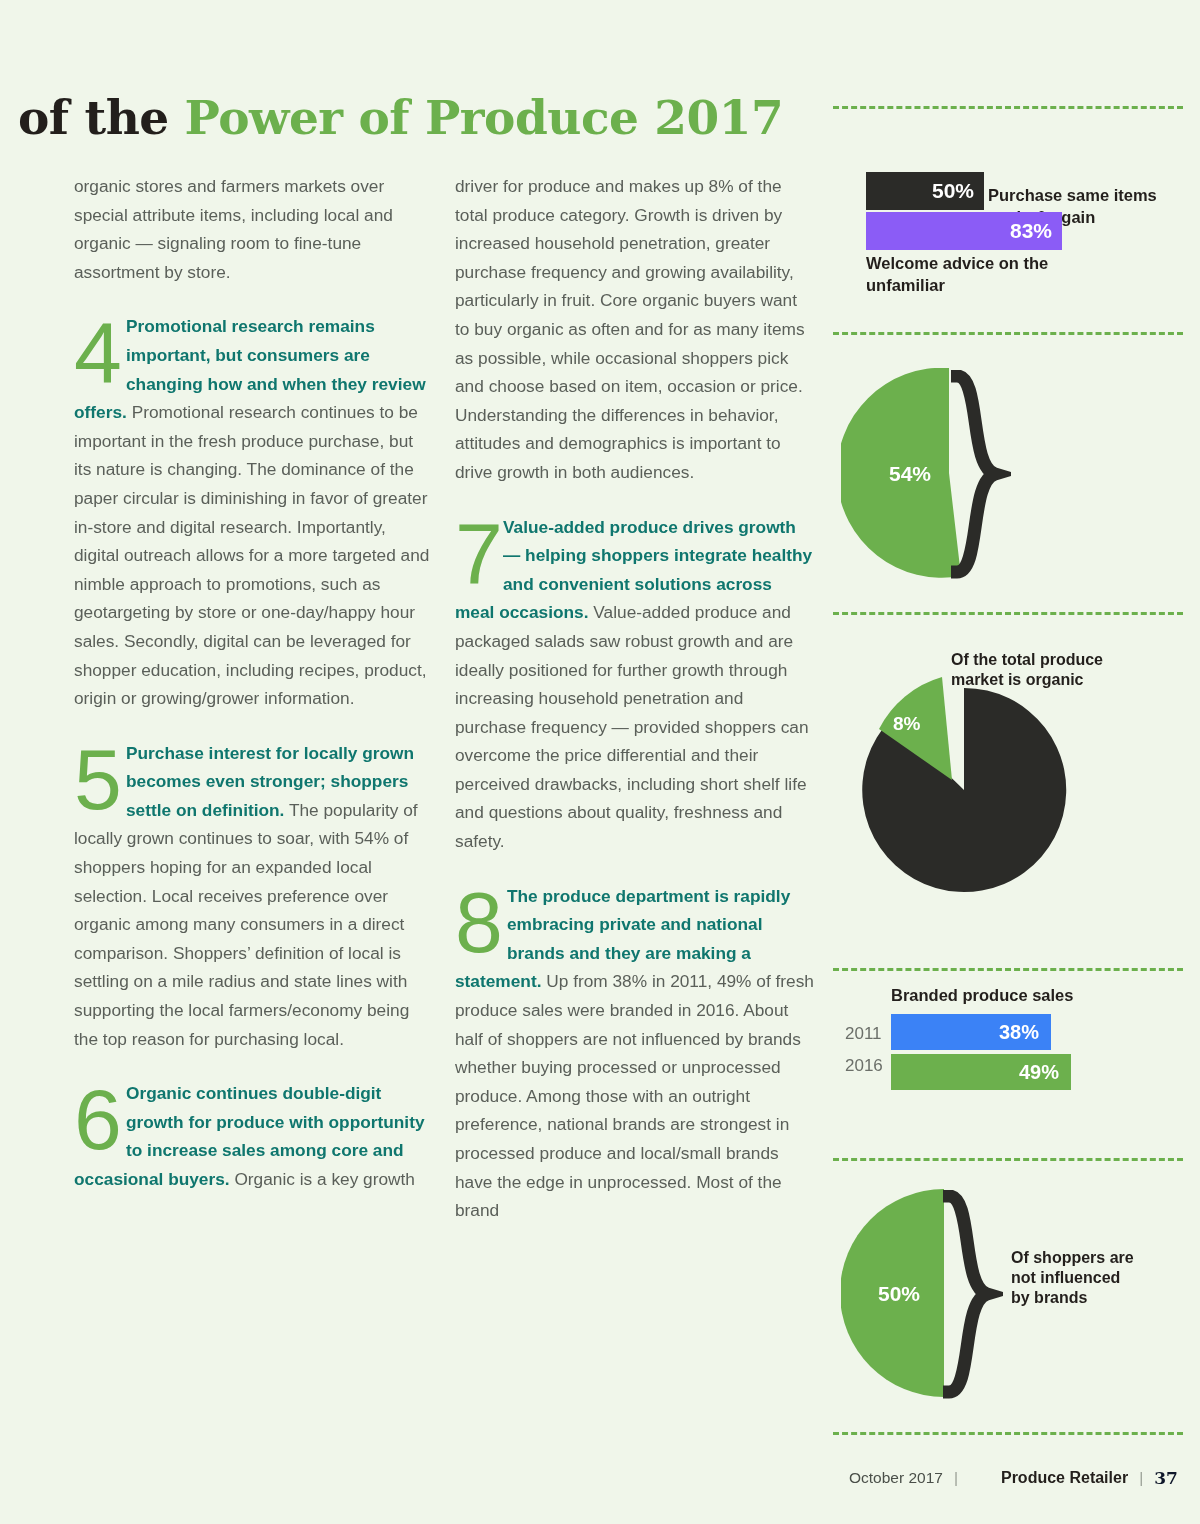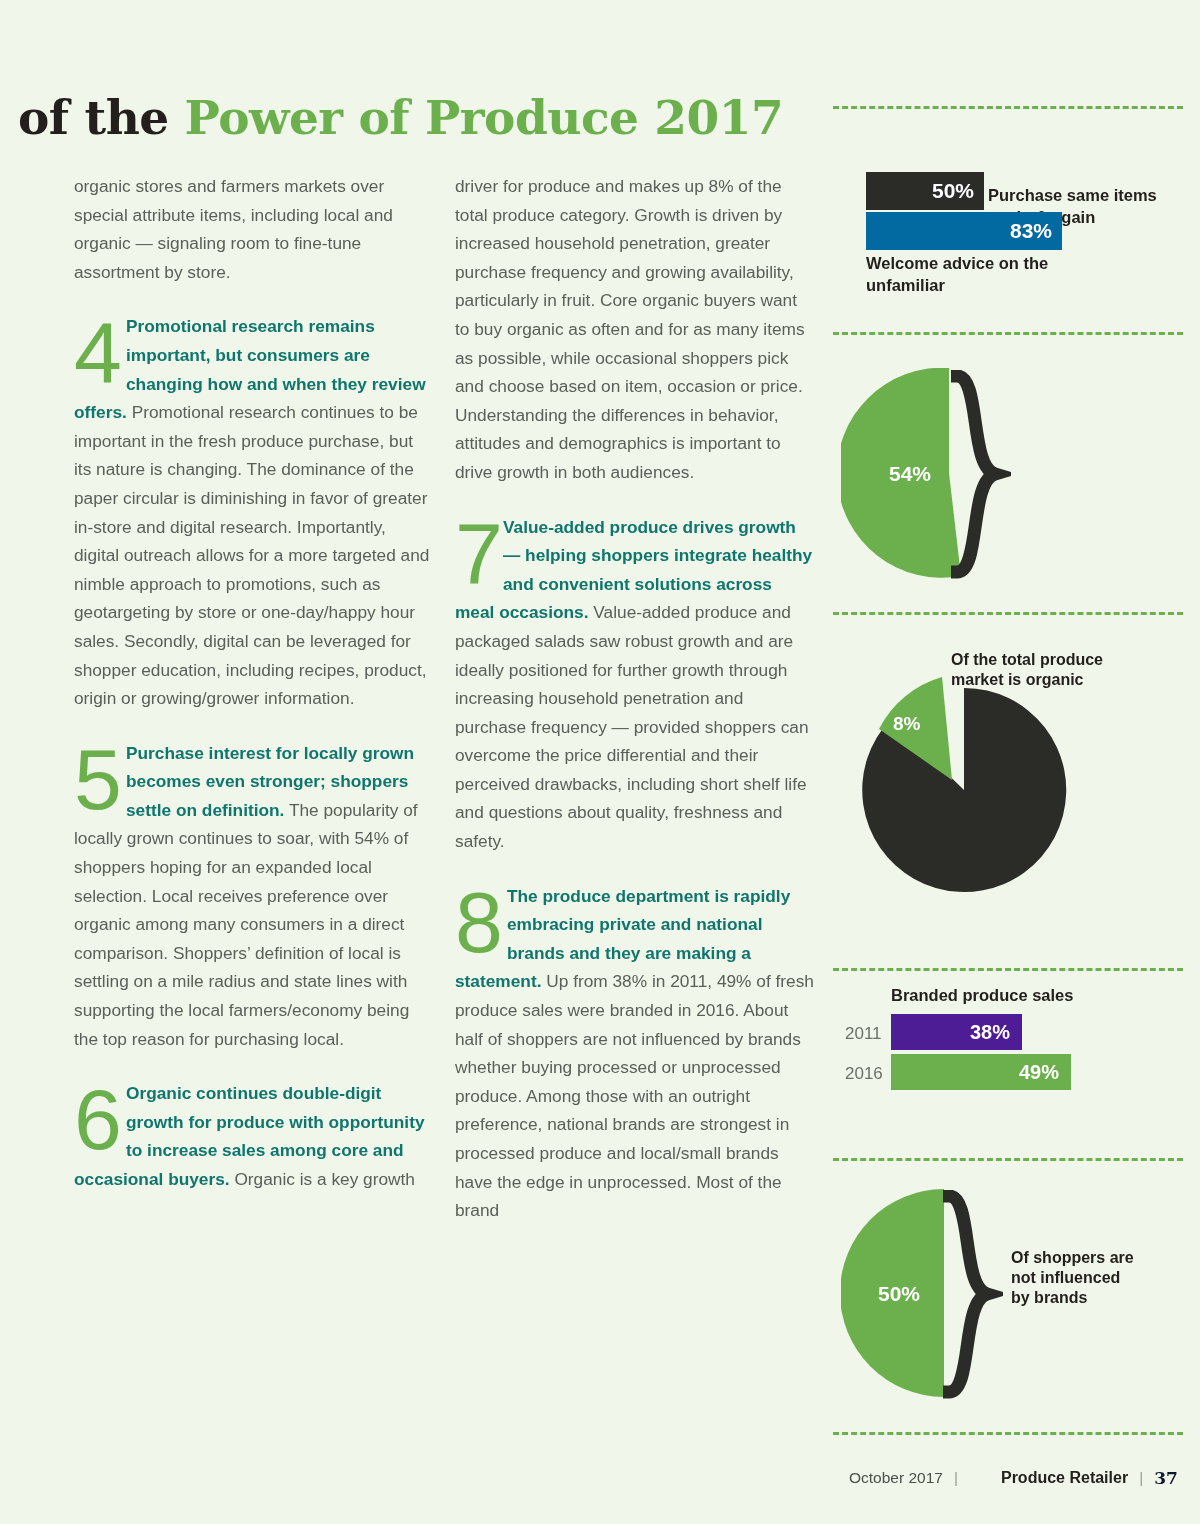--- a/index.html
+++ b/index.html
@@ -82,7 +82,7 @@
     padding-right:10px;
   }
   .bar.b50 { left:33px; top:32px; width:118px; background:#2b2b28; }
-  .bar.b83 { left:33px; top:72px; width:196px; background:#0369a1; }
+  .bar.b83 { left:33px; top:72px; width:196px; background:#8b5cf6; }
   .bb1-sub {
     position:absolute; left:33px; top:112px; width:230px;
     font-size:16.5px; line-height:22px; font-weight:bold; color:#231f1c;

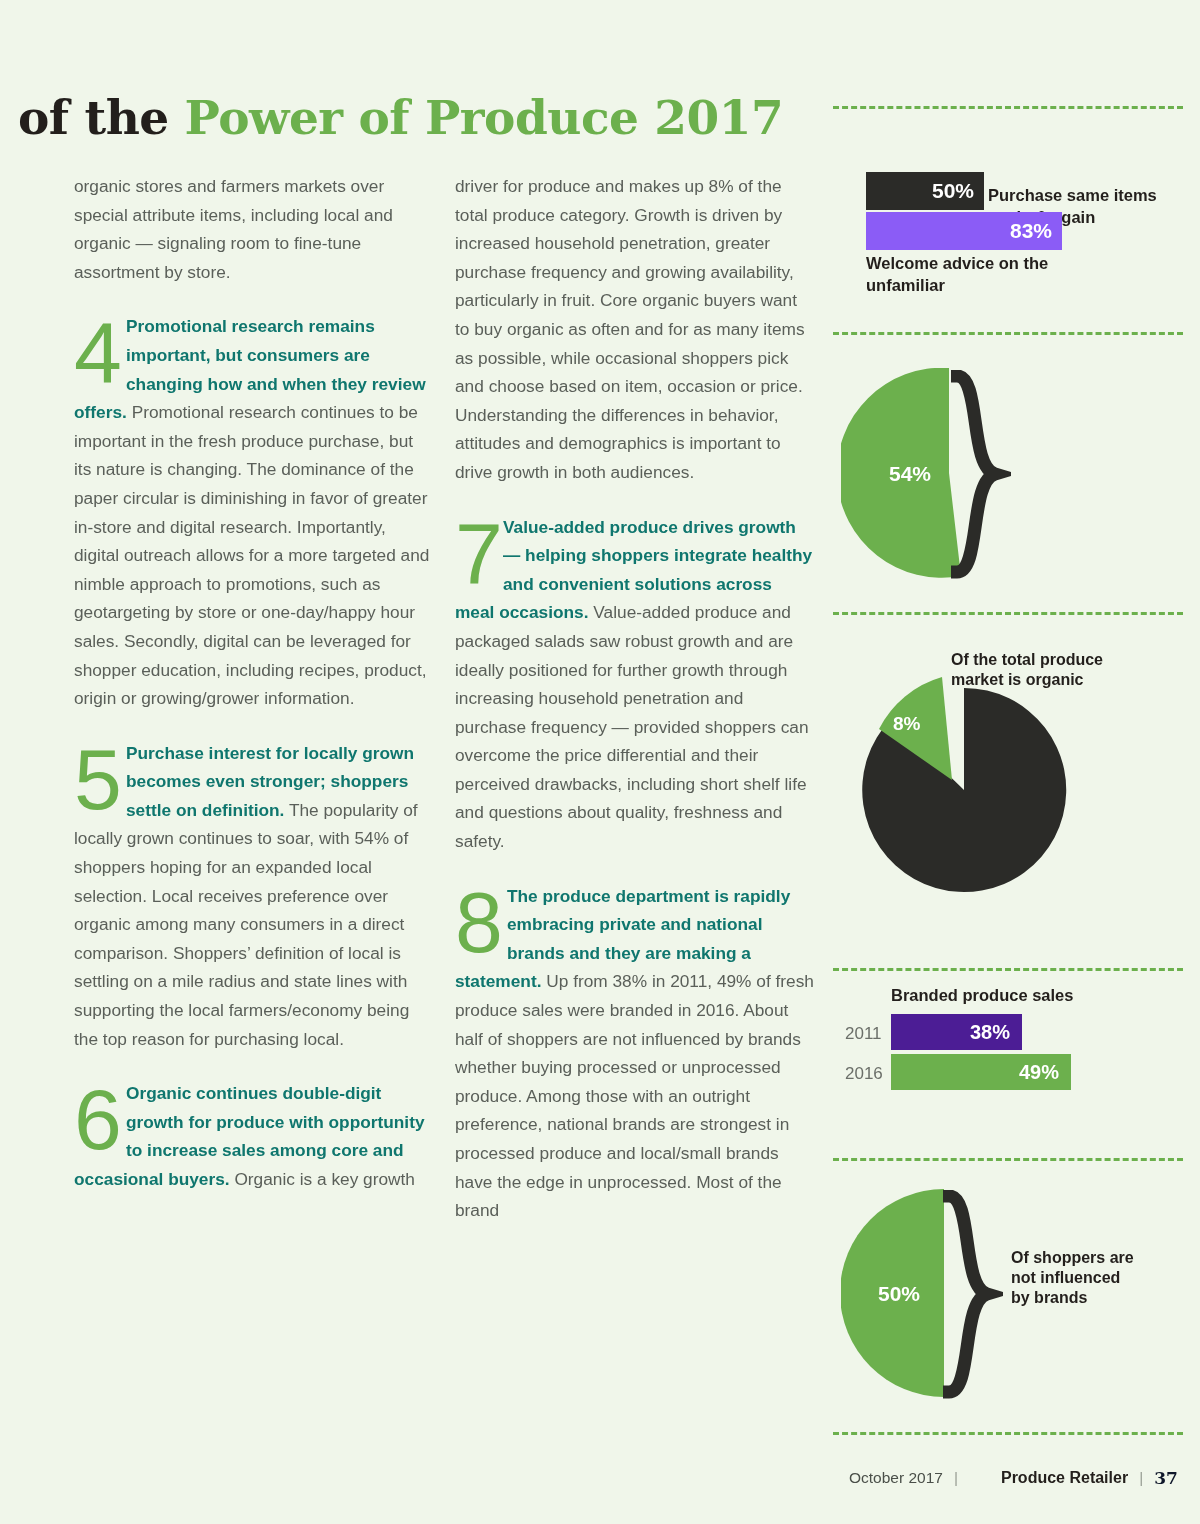--- a/index.html
+++ b/index.html
@@ -122,7 +122,7 @@
     display:flex; align-items:center; justify-content:flex-end;
     color:#fff; font-size:20px; font-weight:bold; padding-right:12px;
   }
-  .bar2.b38 { left:58px; top:32px; width:131px; background:#4c1d95;padding-left:7px; }
+  .bar2.b38 { left:58px; top:32px; width:160px; background:#3b82f6;padding-left:7px; }
   .bar2.b49 { left:58px; top:72px; width:180px; background:#6cb04d; }
 
   

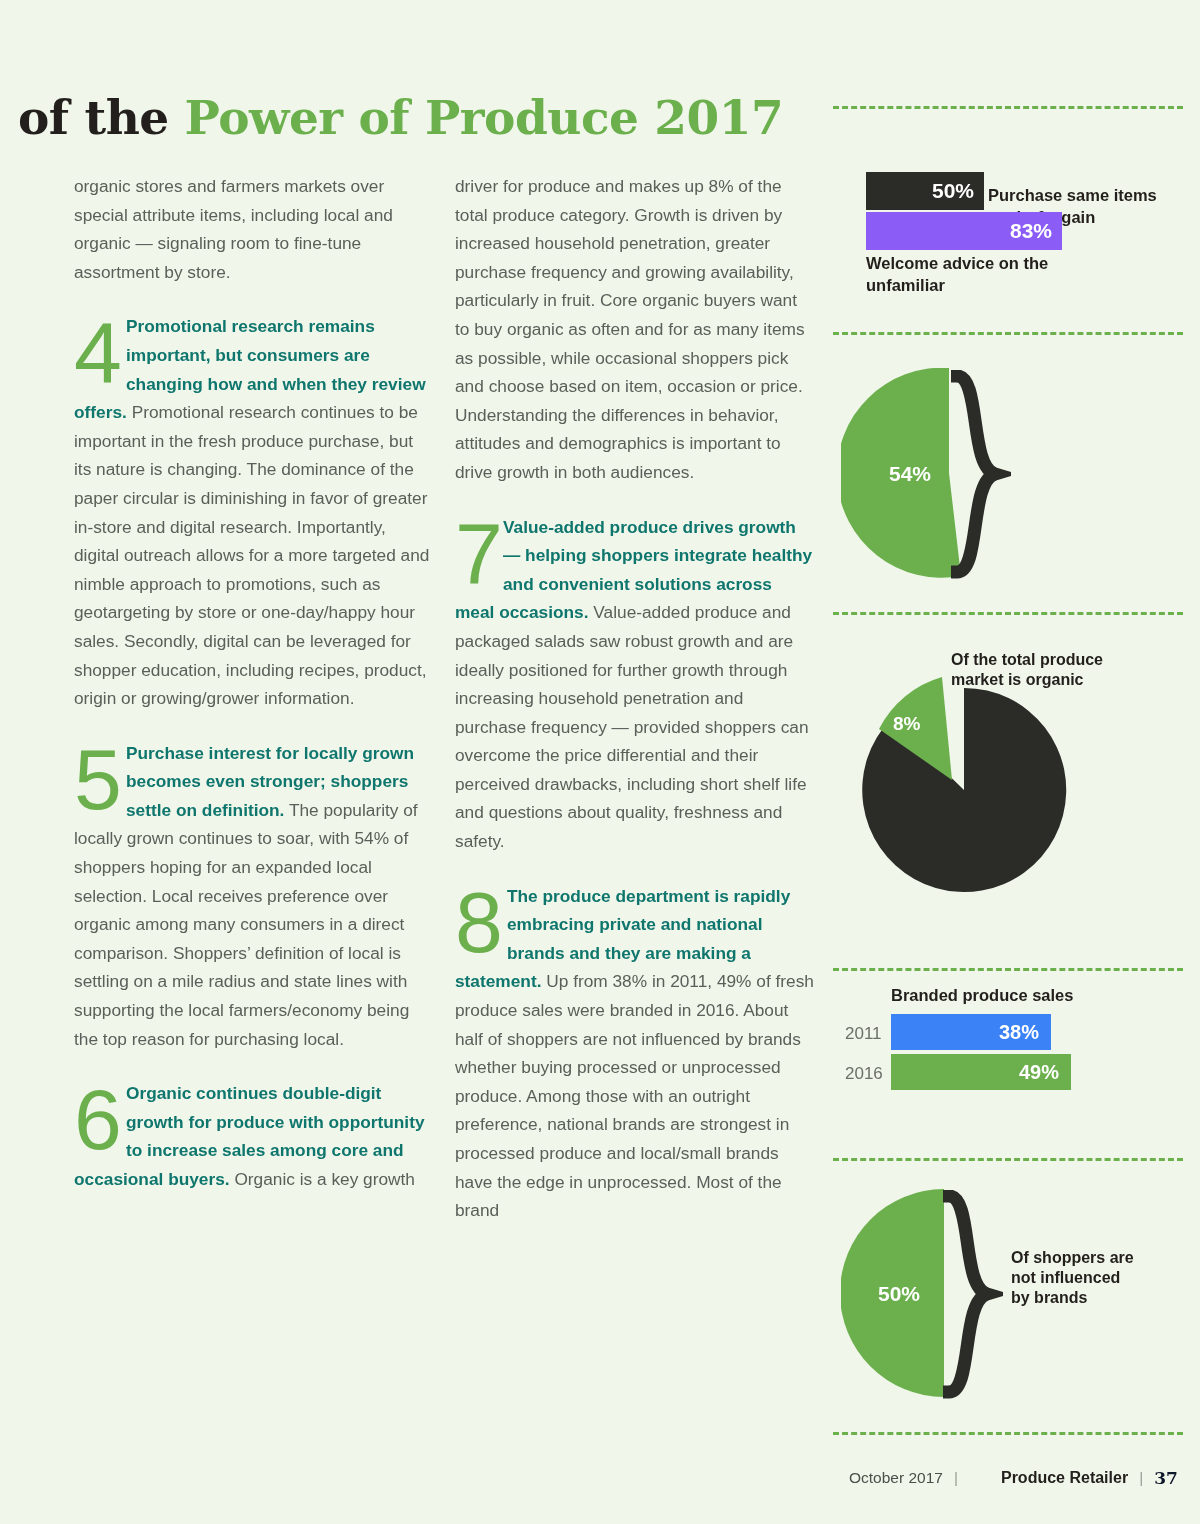--- a/index.html
+++ b/index.html
@@ -116,7 +116,7 @@
     position:absolute; font-size:17px; color:#6b6f69;
   }
   .yr.y1 { left:12px; top:42px; }
-  .yr.y2 { left:12px; top:82px; }
+  .yr.y2 { left:12px; top:74px; }
   .bar2 {
     position:absolute; height:36px;
     display:flex; align-items:center; justify-content:flex-end;

